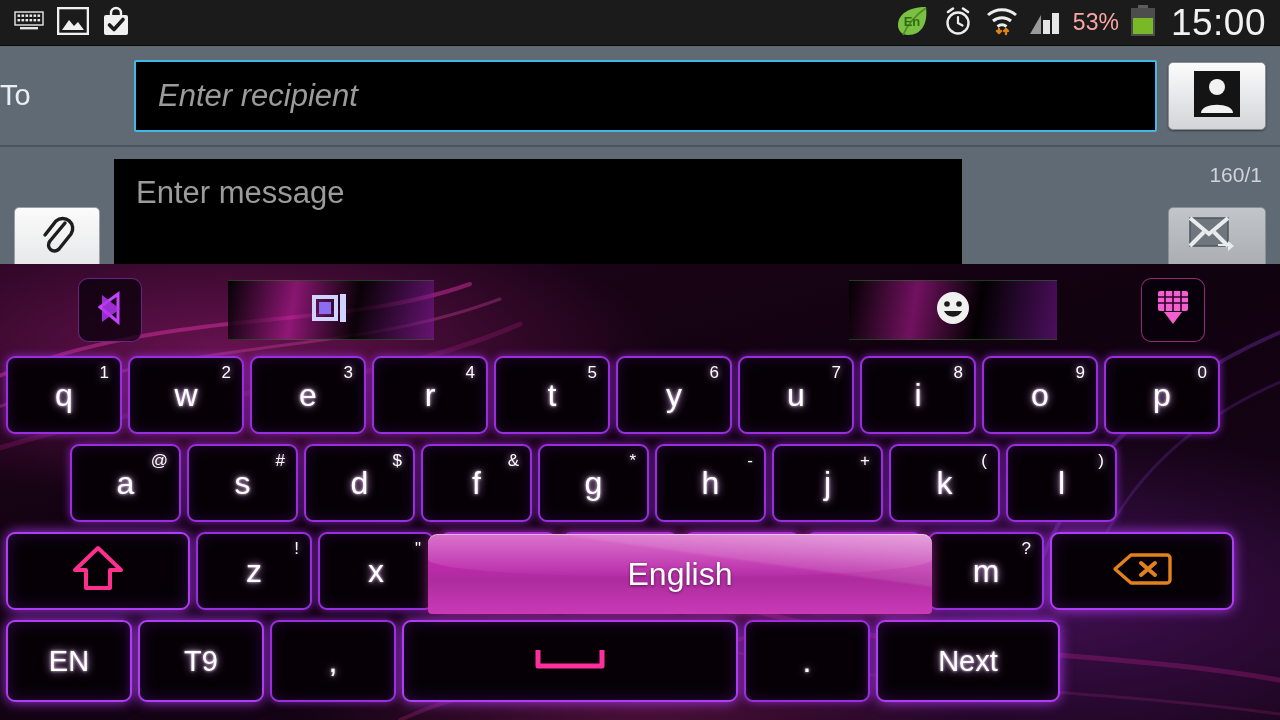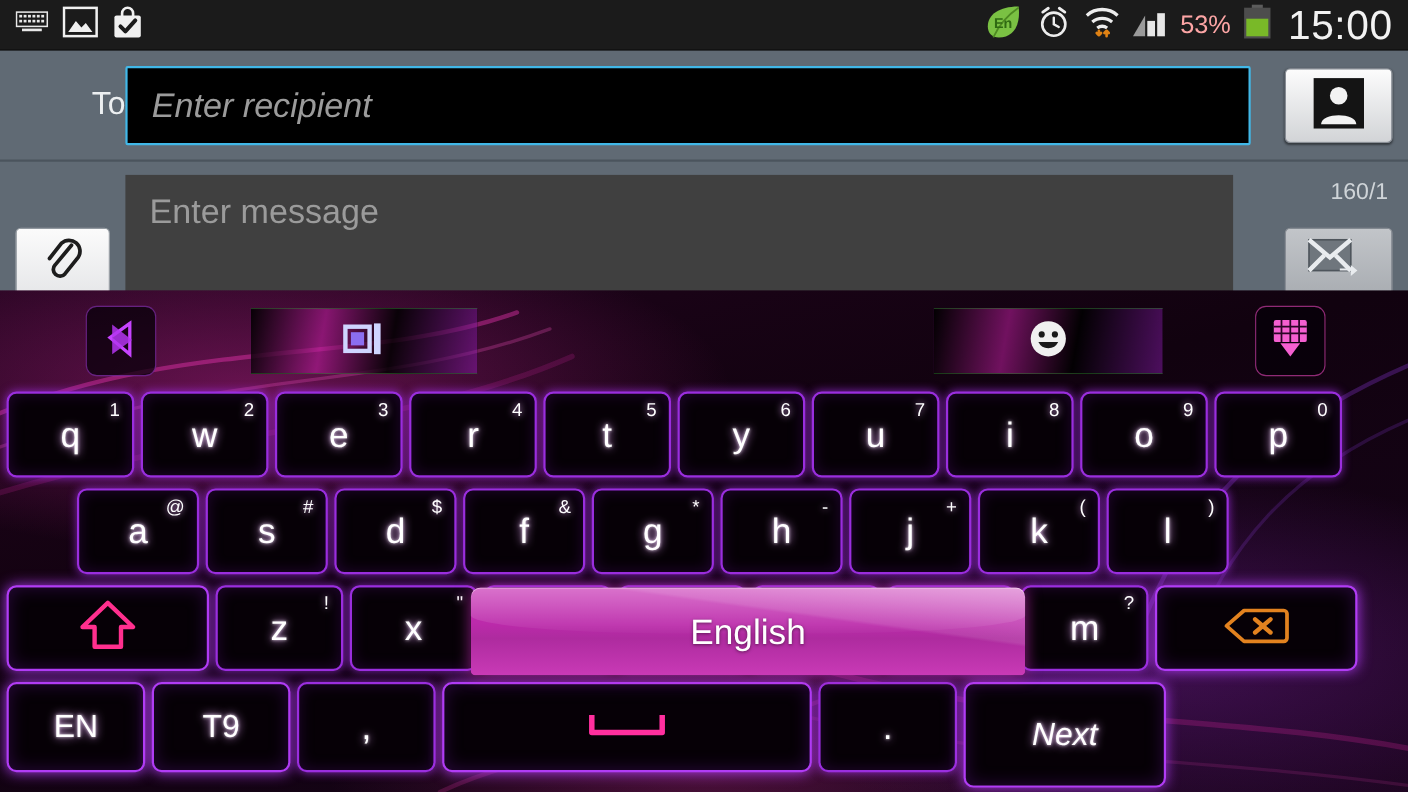--- a/index.html
+++ b/index.html
@@ -38,7 +38,7 @@
     display: flex; align-items: center;
   }
   .to-label {
-    width: 114px; text-align: right; color: #eceff1; font-size: 29px;
+    width: 134px; text-align: left; color: #eceff1; font-size: 29px;
   }
   .to-field {
     width: 1023px; height: 72px; background: #000;

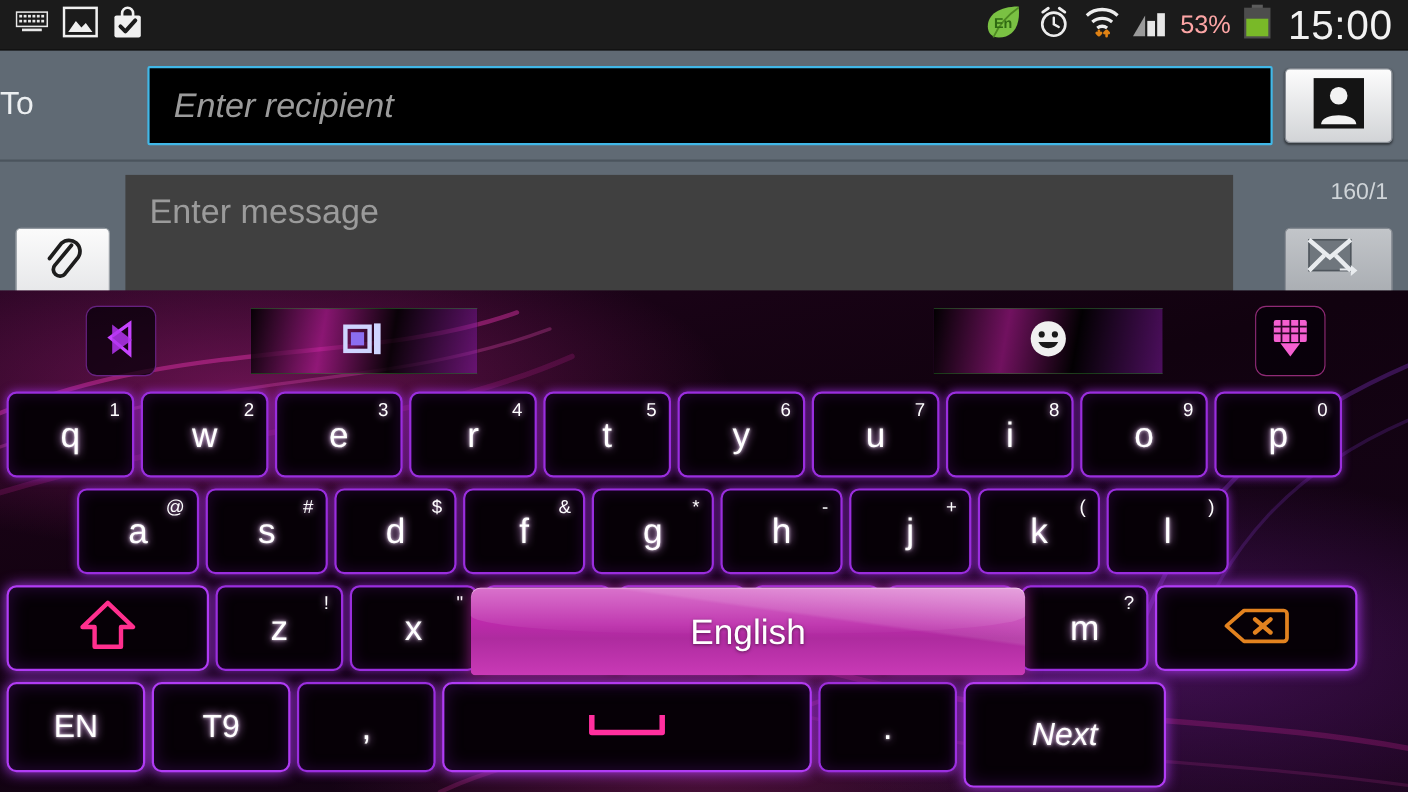--- a/index.html
+++ b/index.html
@@ -59,7 +59,7 @@
   }
   .msg-field {
     position: absolute; left: 114px; top: 10px;
-    width: 1007px; height: 108px; background: #404040;
+    width: 848px; height: 108px; background: #000000;
     padding-left: 22px; padding-top: 16px;
   }
   .msg-field .ph { color: #9b9b9b; font-size: 31px; }

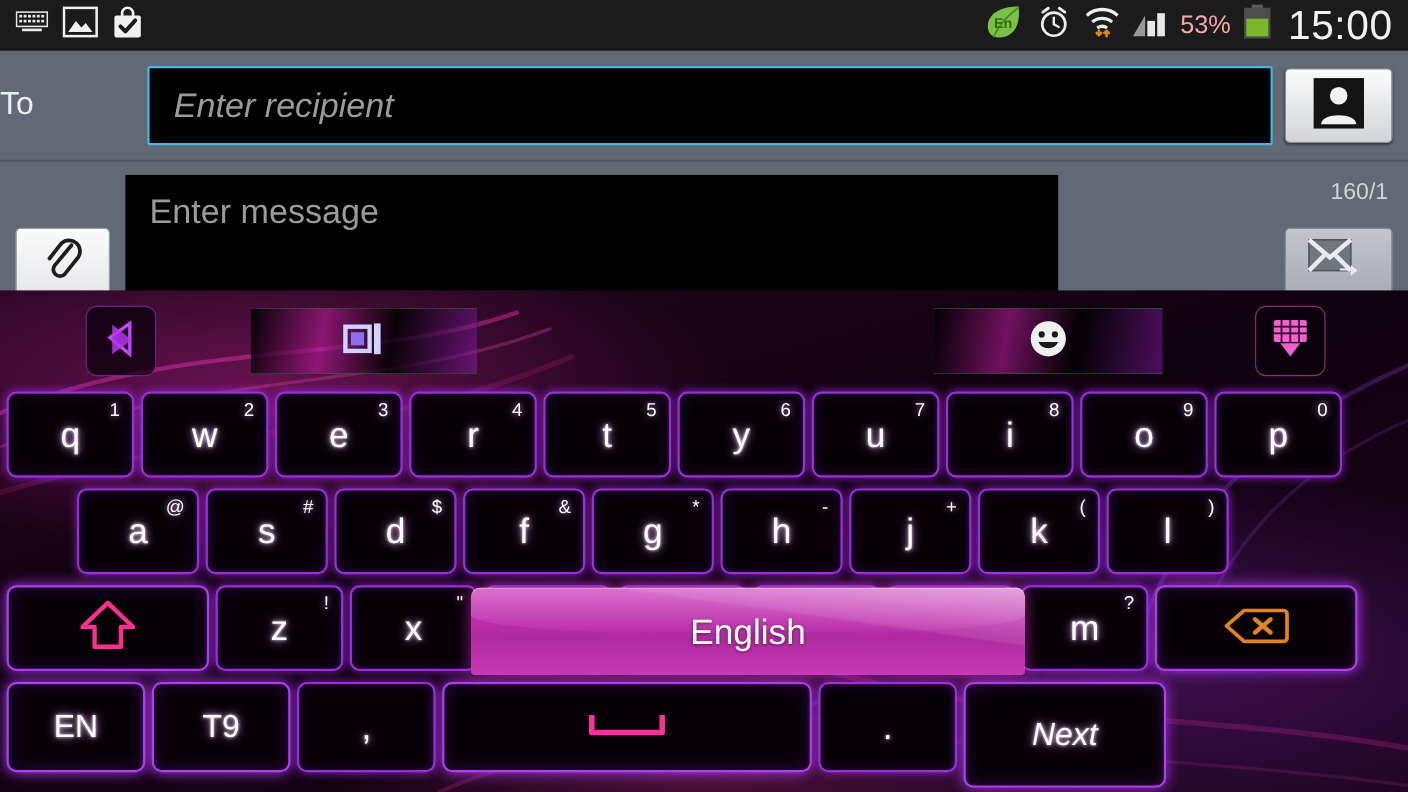--- a/index.html
+++ b/index.html
@@ -175,7 +175,7 @@
   .row4 .key.settings { width: 184px; height: 82px; flex-direction: column; }
   .row4 .key.small    { width: 126px; height: 82px; }
   .row4 .key.space    { width: 336px; height: 82px; }
-  .row4 .key.next     { width: 184px; height: 96px; font-style: italic; }
+  .row4 .key.next     { width: 184px; height: 82px; }
 
   .settings-sub {
     color: #f2edb0; font-size: 20px; letter-spacing: 1px;

